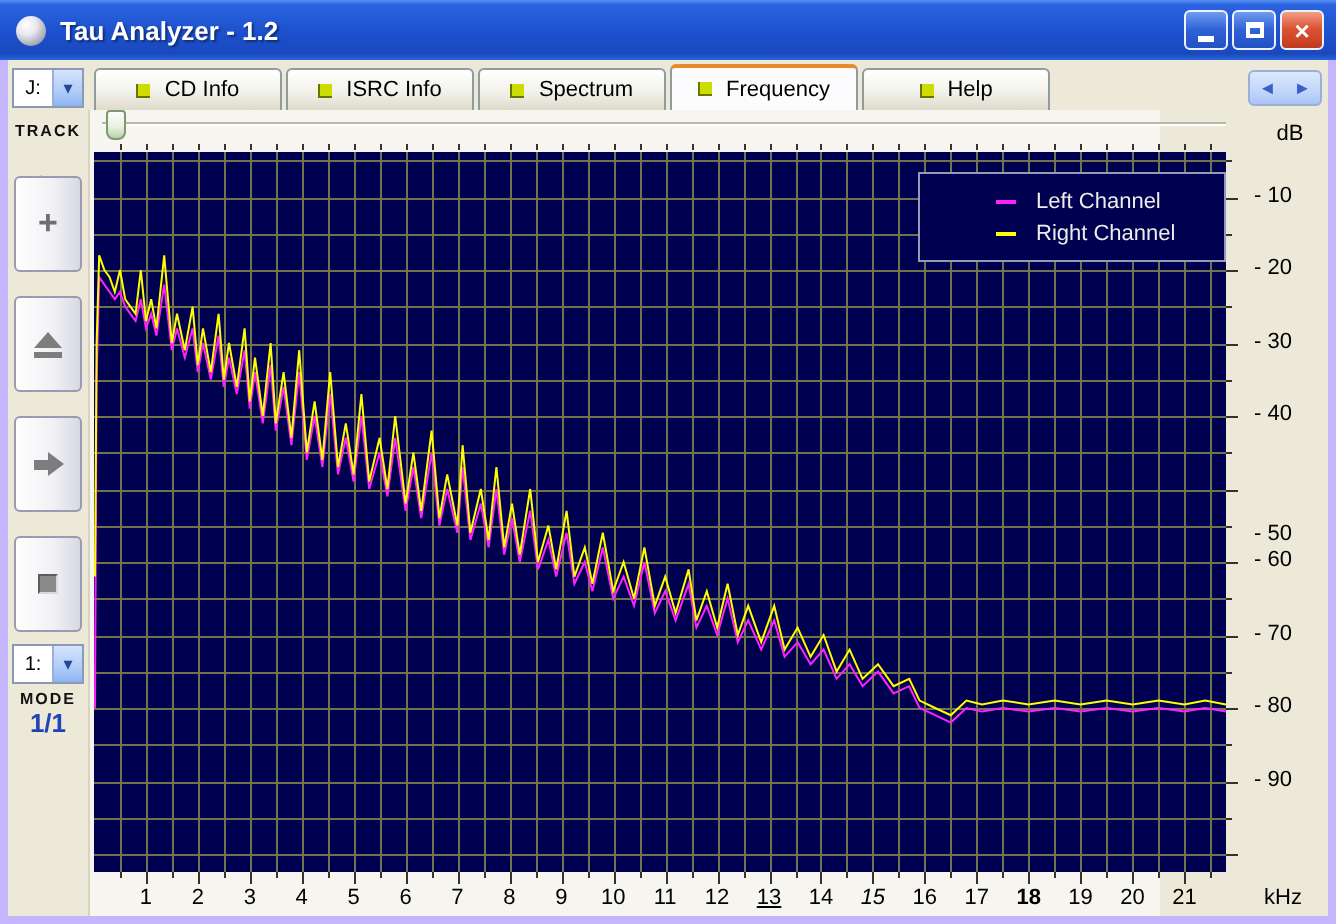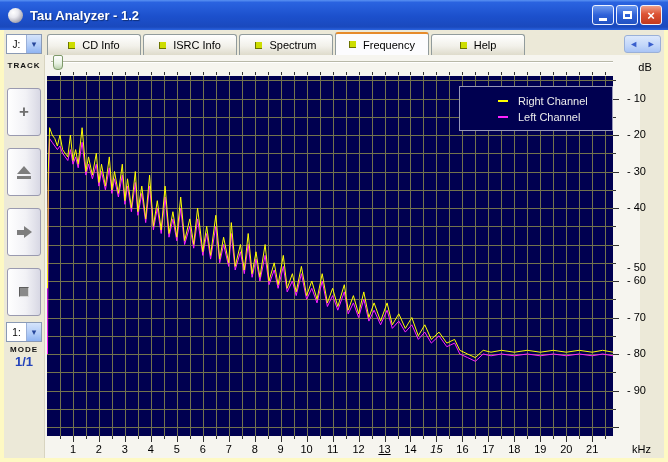--- a/index.html
+++ b/index.html
@@ -6,7 +6,7 @@
   html,body { width:668px; height:462px; font-family:"Liberation Sans", sans-serif; }
   .window {
     position:relative; width:668px; height:462px;
-    background:#fef9c3; overflow:hidden;
+    background:#c4b5fd; overflow:hidden;
   }
   
   .titlebar {

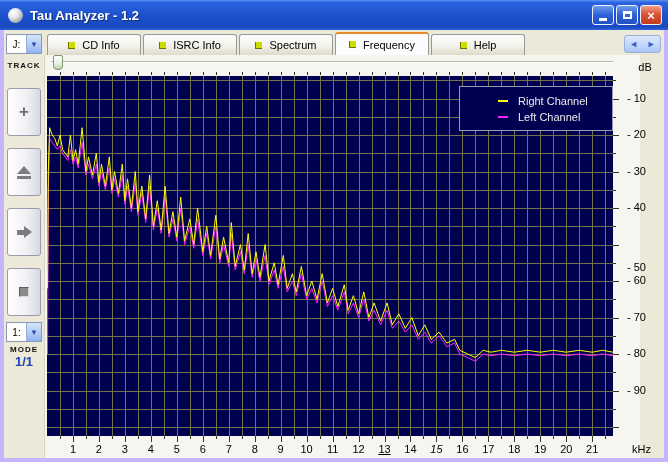--- a/index.html
+++ b/index.html
@@ -91,7 +91,7 @@
   .arrow-head { width:0; height:0; border-top:6px solid transparent; border-bottom:6px solid transparent; border-left:8px solid #7d7d7d; }
   
   .plot-panel {
-    position:absolute; left:40px; top:25px; width:596px; height:403px;
+    position:absolute; left:40px; top:25px; width:536px; height:403px;
     background:#f6f5ef; border-left:1px solid #d8d4c0;
   }
   .slider-track { position:absolute; left:6px; top:6px; width:562px; height:2px; background:#b8b8a8; border-bottom:1px solid #fff; }

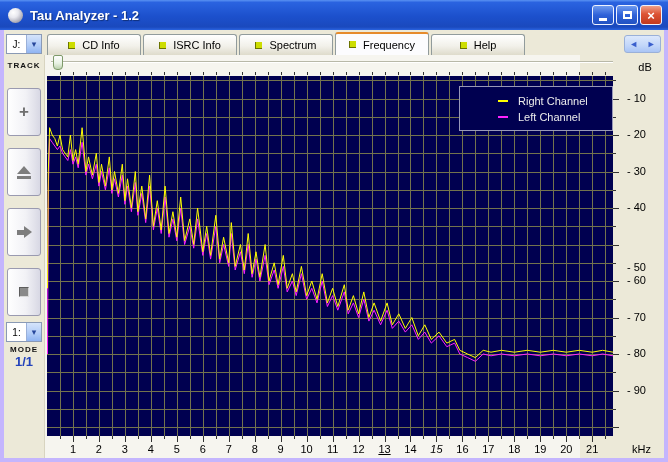--- a/index.html
+++ b/index.html
@@ -414,13 +414,13 @@
 
       <div class="legend">
         <div class="legend-row">
+          <span class="legend-dash" style="background: rgb(255, 34, 255);"></span>
+          <span class="legend-label">Left Channel</span>
+        </div>
+        <div class="legend-row">
           <span class="legend-dash" style="background: rgb(255, 255, 0);"></span>
           <span class="legend-label">Right Channel</span>
         </div>
-        <div class="legend-row">
-          <span class="legend-dash" style="background: rgb(255, 34, 255);"></span>
-          <span class="legend-label">Left Channel</span>
-        </div>
       </div>
     </div>
 

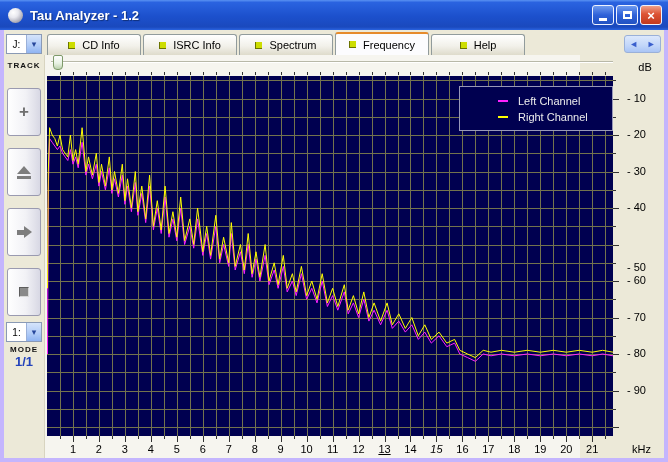--- a/index.html
+++ b/index.html
@@ -395,7 +395,7 @@
           <span class="axis-xlabel" style="left: 380.45px; font-style: italic;">15</span>
           <span class="axis-xlabel" style="left: 406.413px;">16</span>
           <span class="axis-xlabel" style="left: 432.376px;">17</span>
-          <span class="axis-xlabel" style="left: 458.339px;">18</span>
+          <span class="axis-xlabel" style="left: 458.339px; font-weight: bold;">18</span>
           <span class="axis-xlabel" style="left: 484.303px;">19</span>
           <span class="axis-xlabel" style="left: 510.266px;">20</span>
           <span class="axis-xlabel" style="left: 536.229px;">21</span>

